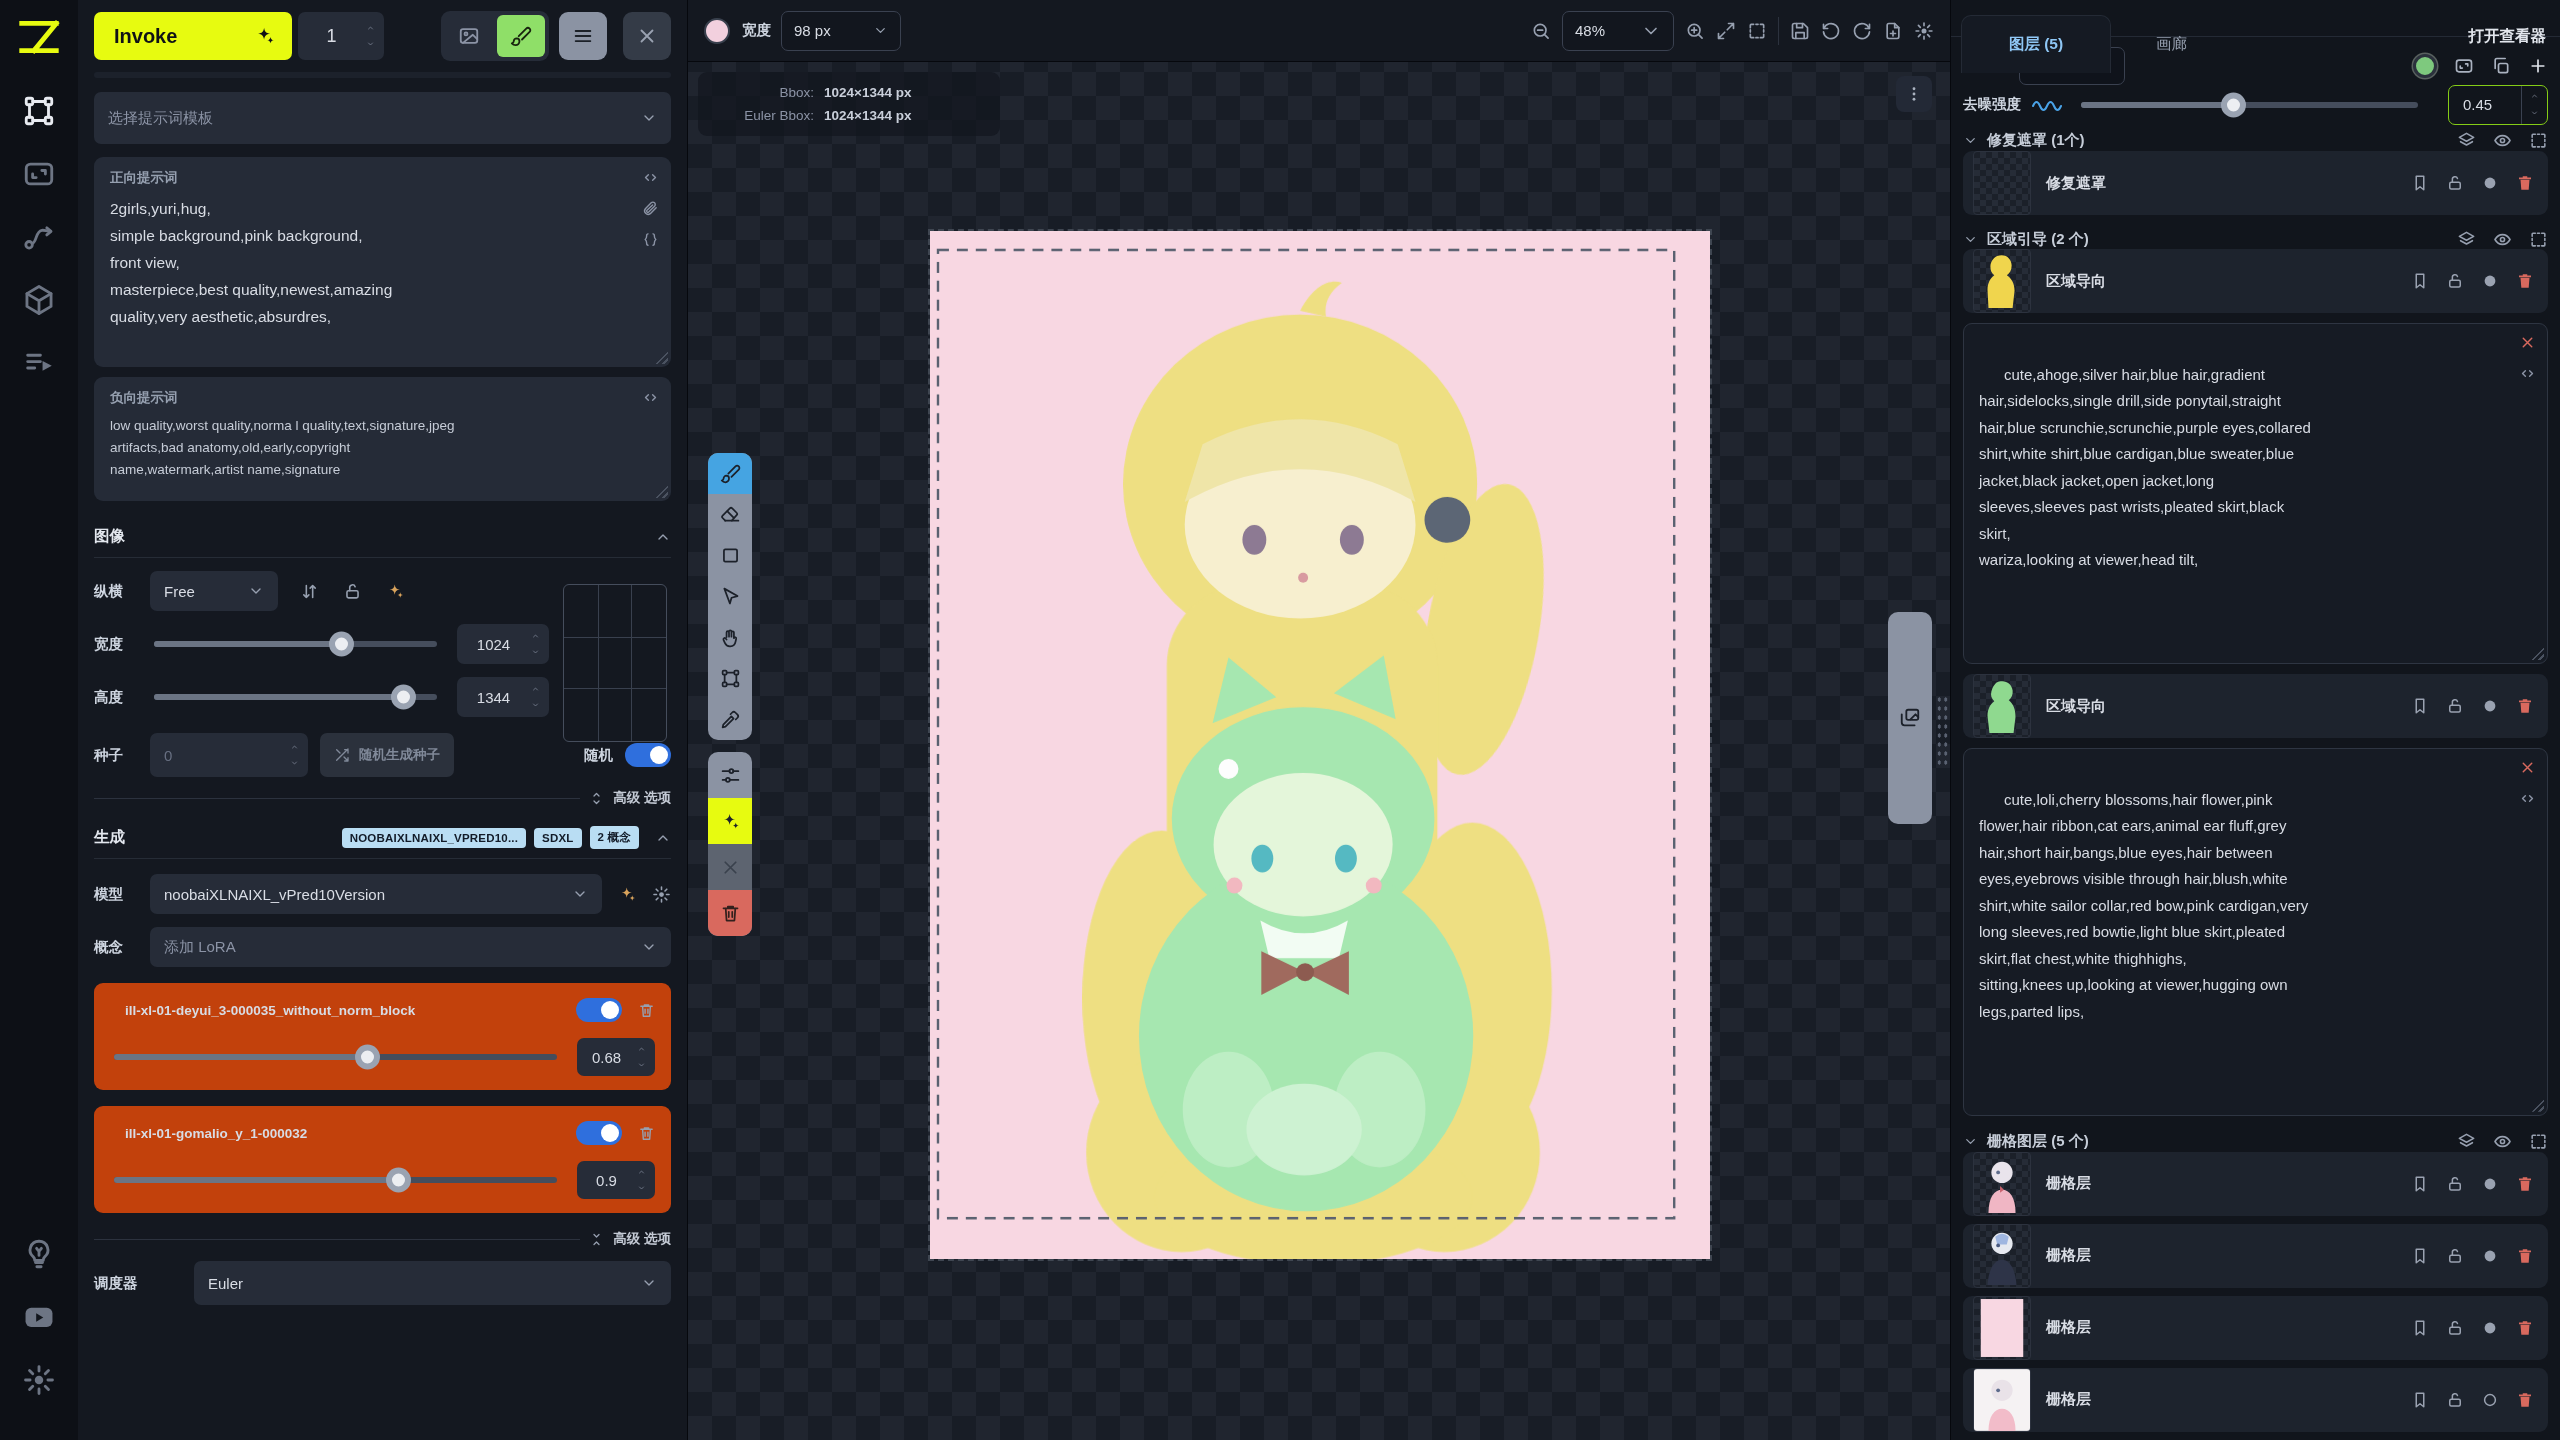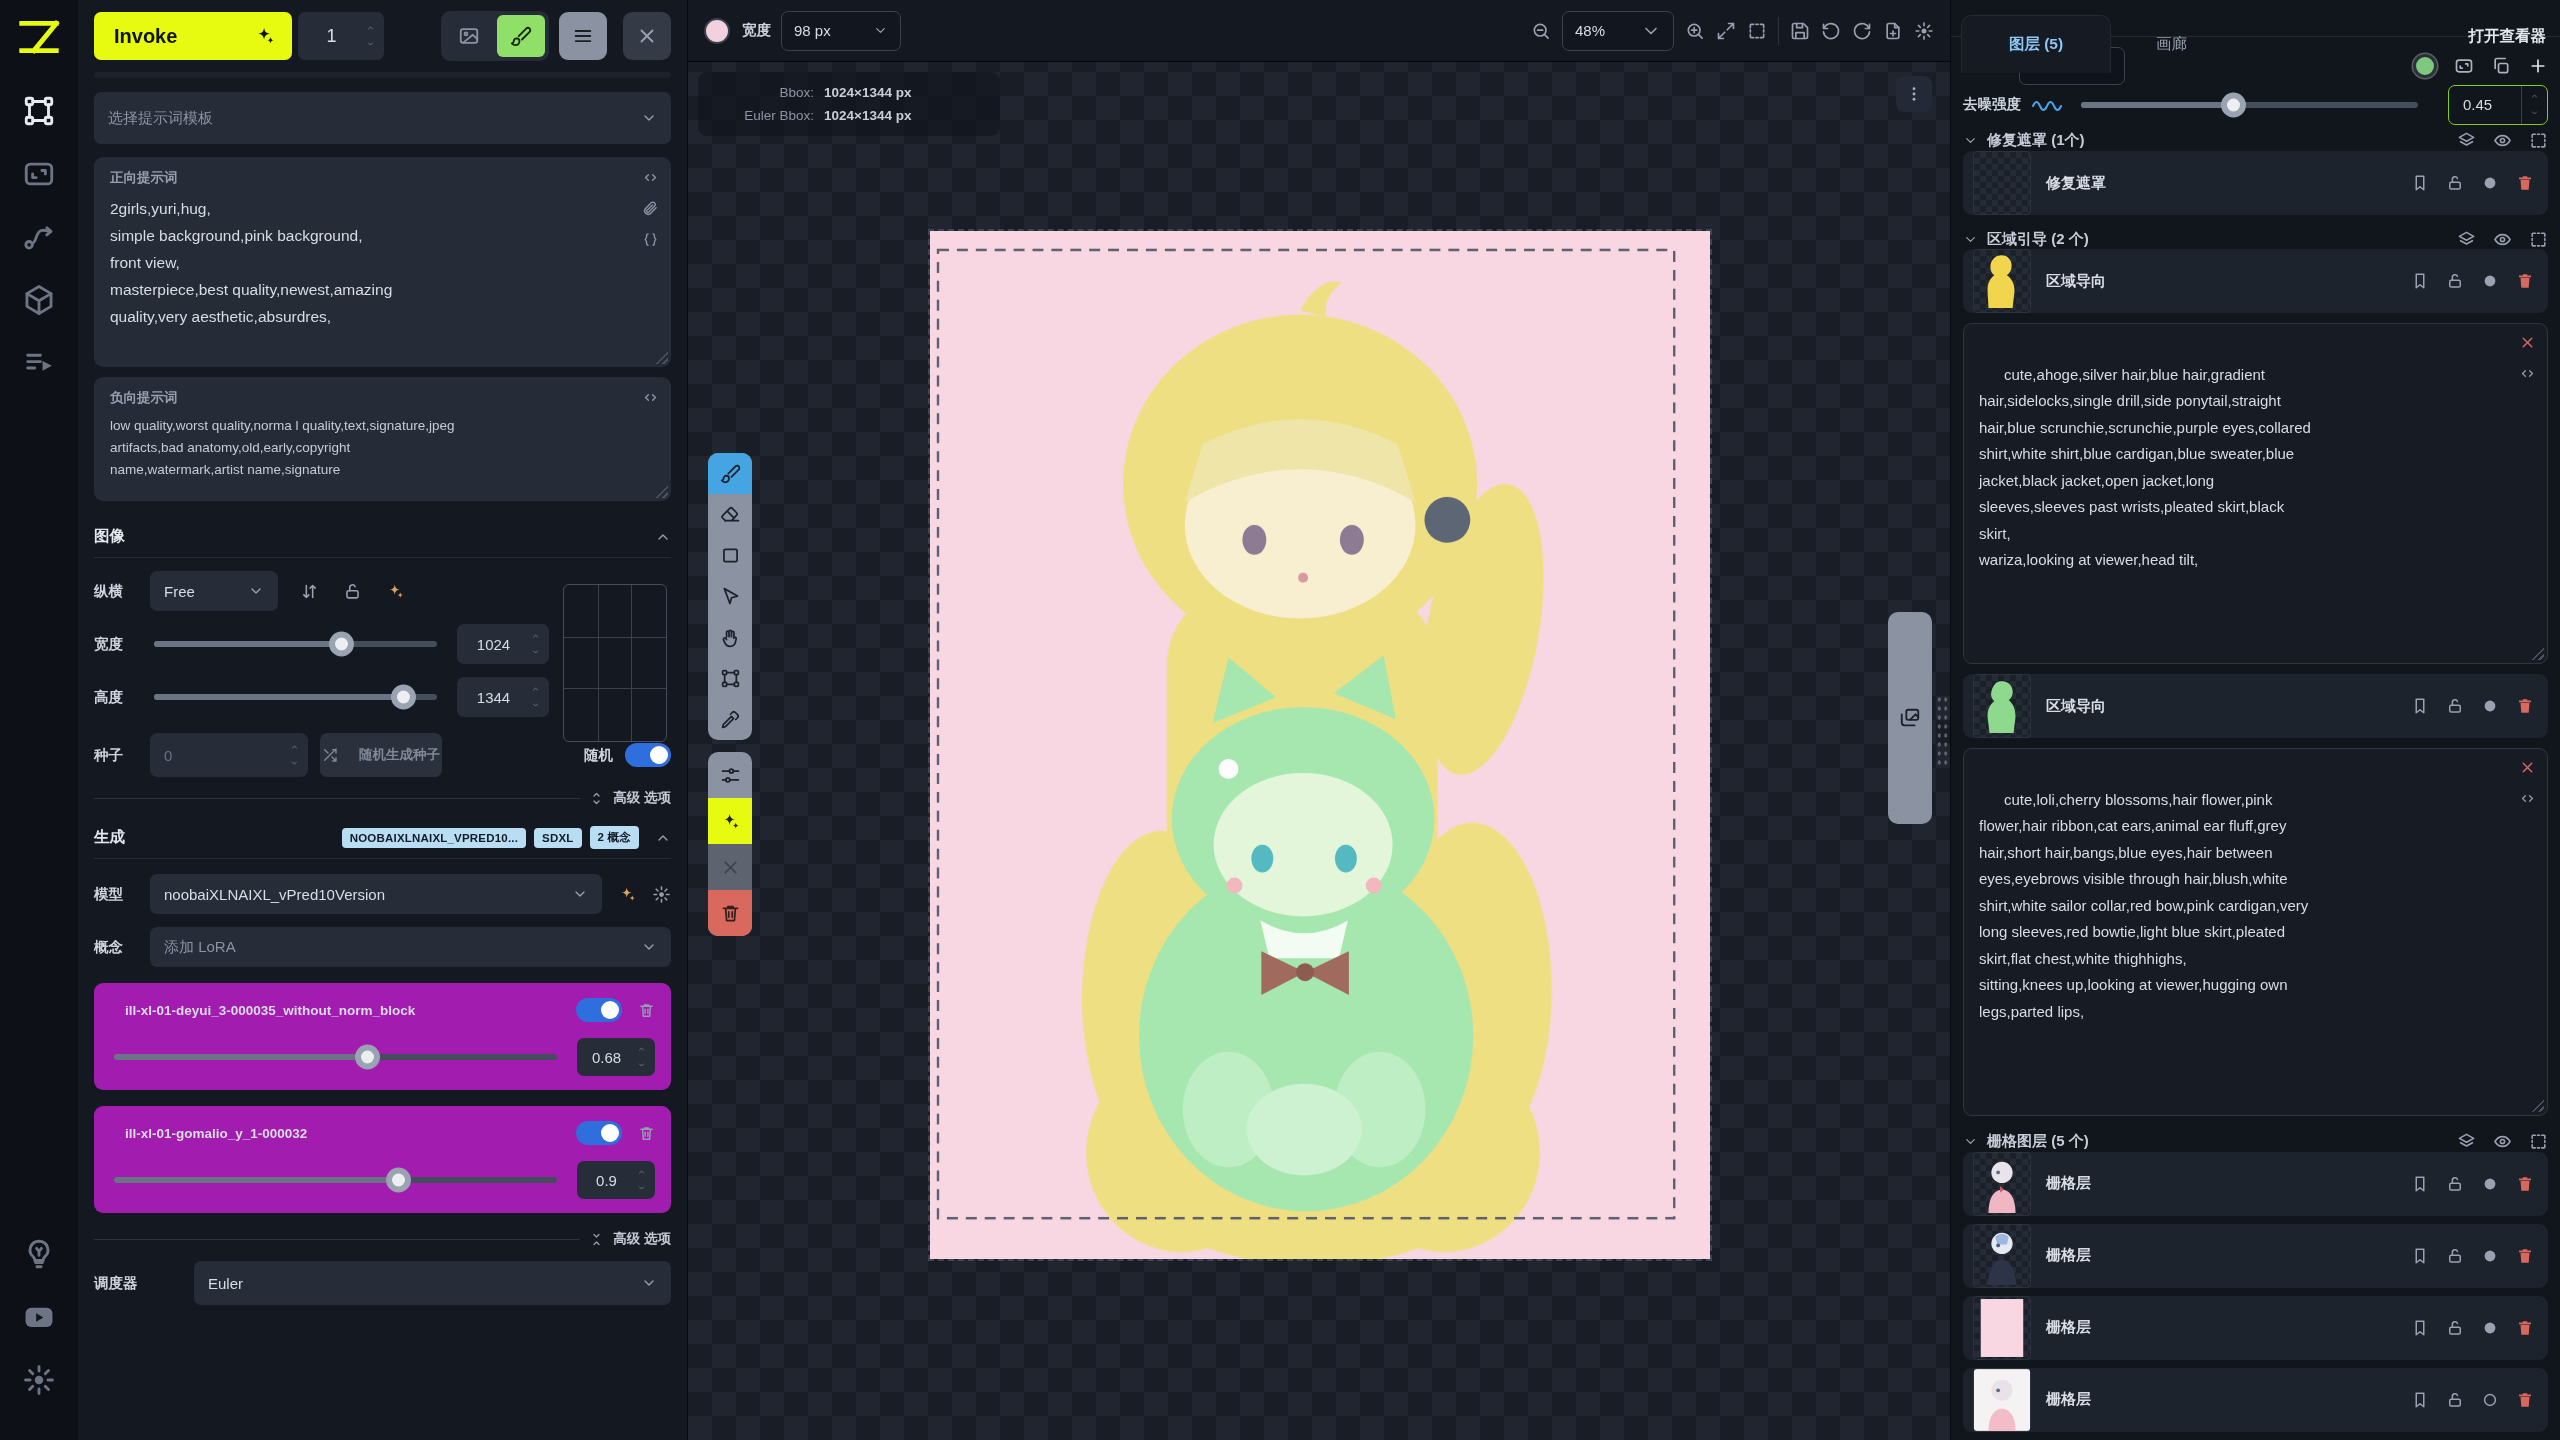--- a/index.html
+++ b/index.html
@@ -65,7 +65,7 @@
   .numbox{width:92px;height:40px;background:#262c38;border-radius:7px;display:flex;align-items:center;flex:none;cursor:text}
   .numbox .val{flex:1;text-align:center;font-size:15px;color:#d8dce4}
   .numbox .val.dim{color:#687082;text-align:left;padding-left:14px}
-  .btn-seed{height:44px;background:#2b313c;border-radius:7px;display:flex;align-items:center;gap:21px;padding:0 2px;
+  .btn-seed{height:44px;background:#2b313c;border-radius:7px;display:flex;align-items:center;gap:9px;padding:0 14px;
     color:#808999;font-size:13.5px;font-weight:600;margin-left:12px;cursor:pointer}
   .btn-seed .ic{width:16px;height:16px}
   .toggle{width:46px;height:24px;border-radius:12px;background:#2f6fdd;position:relative;flex:none;cursor:pointer}

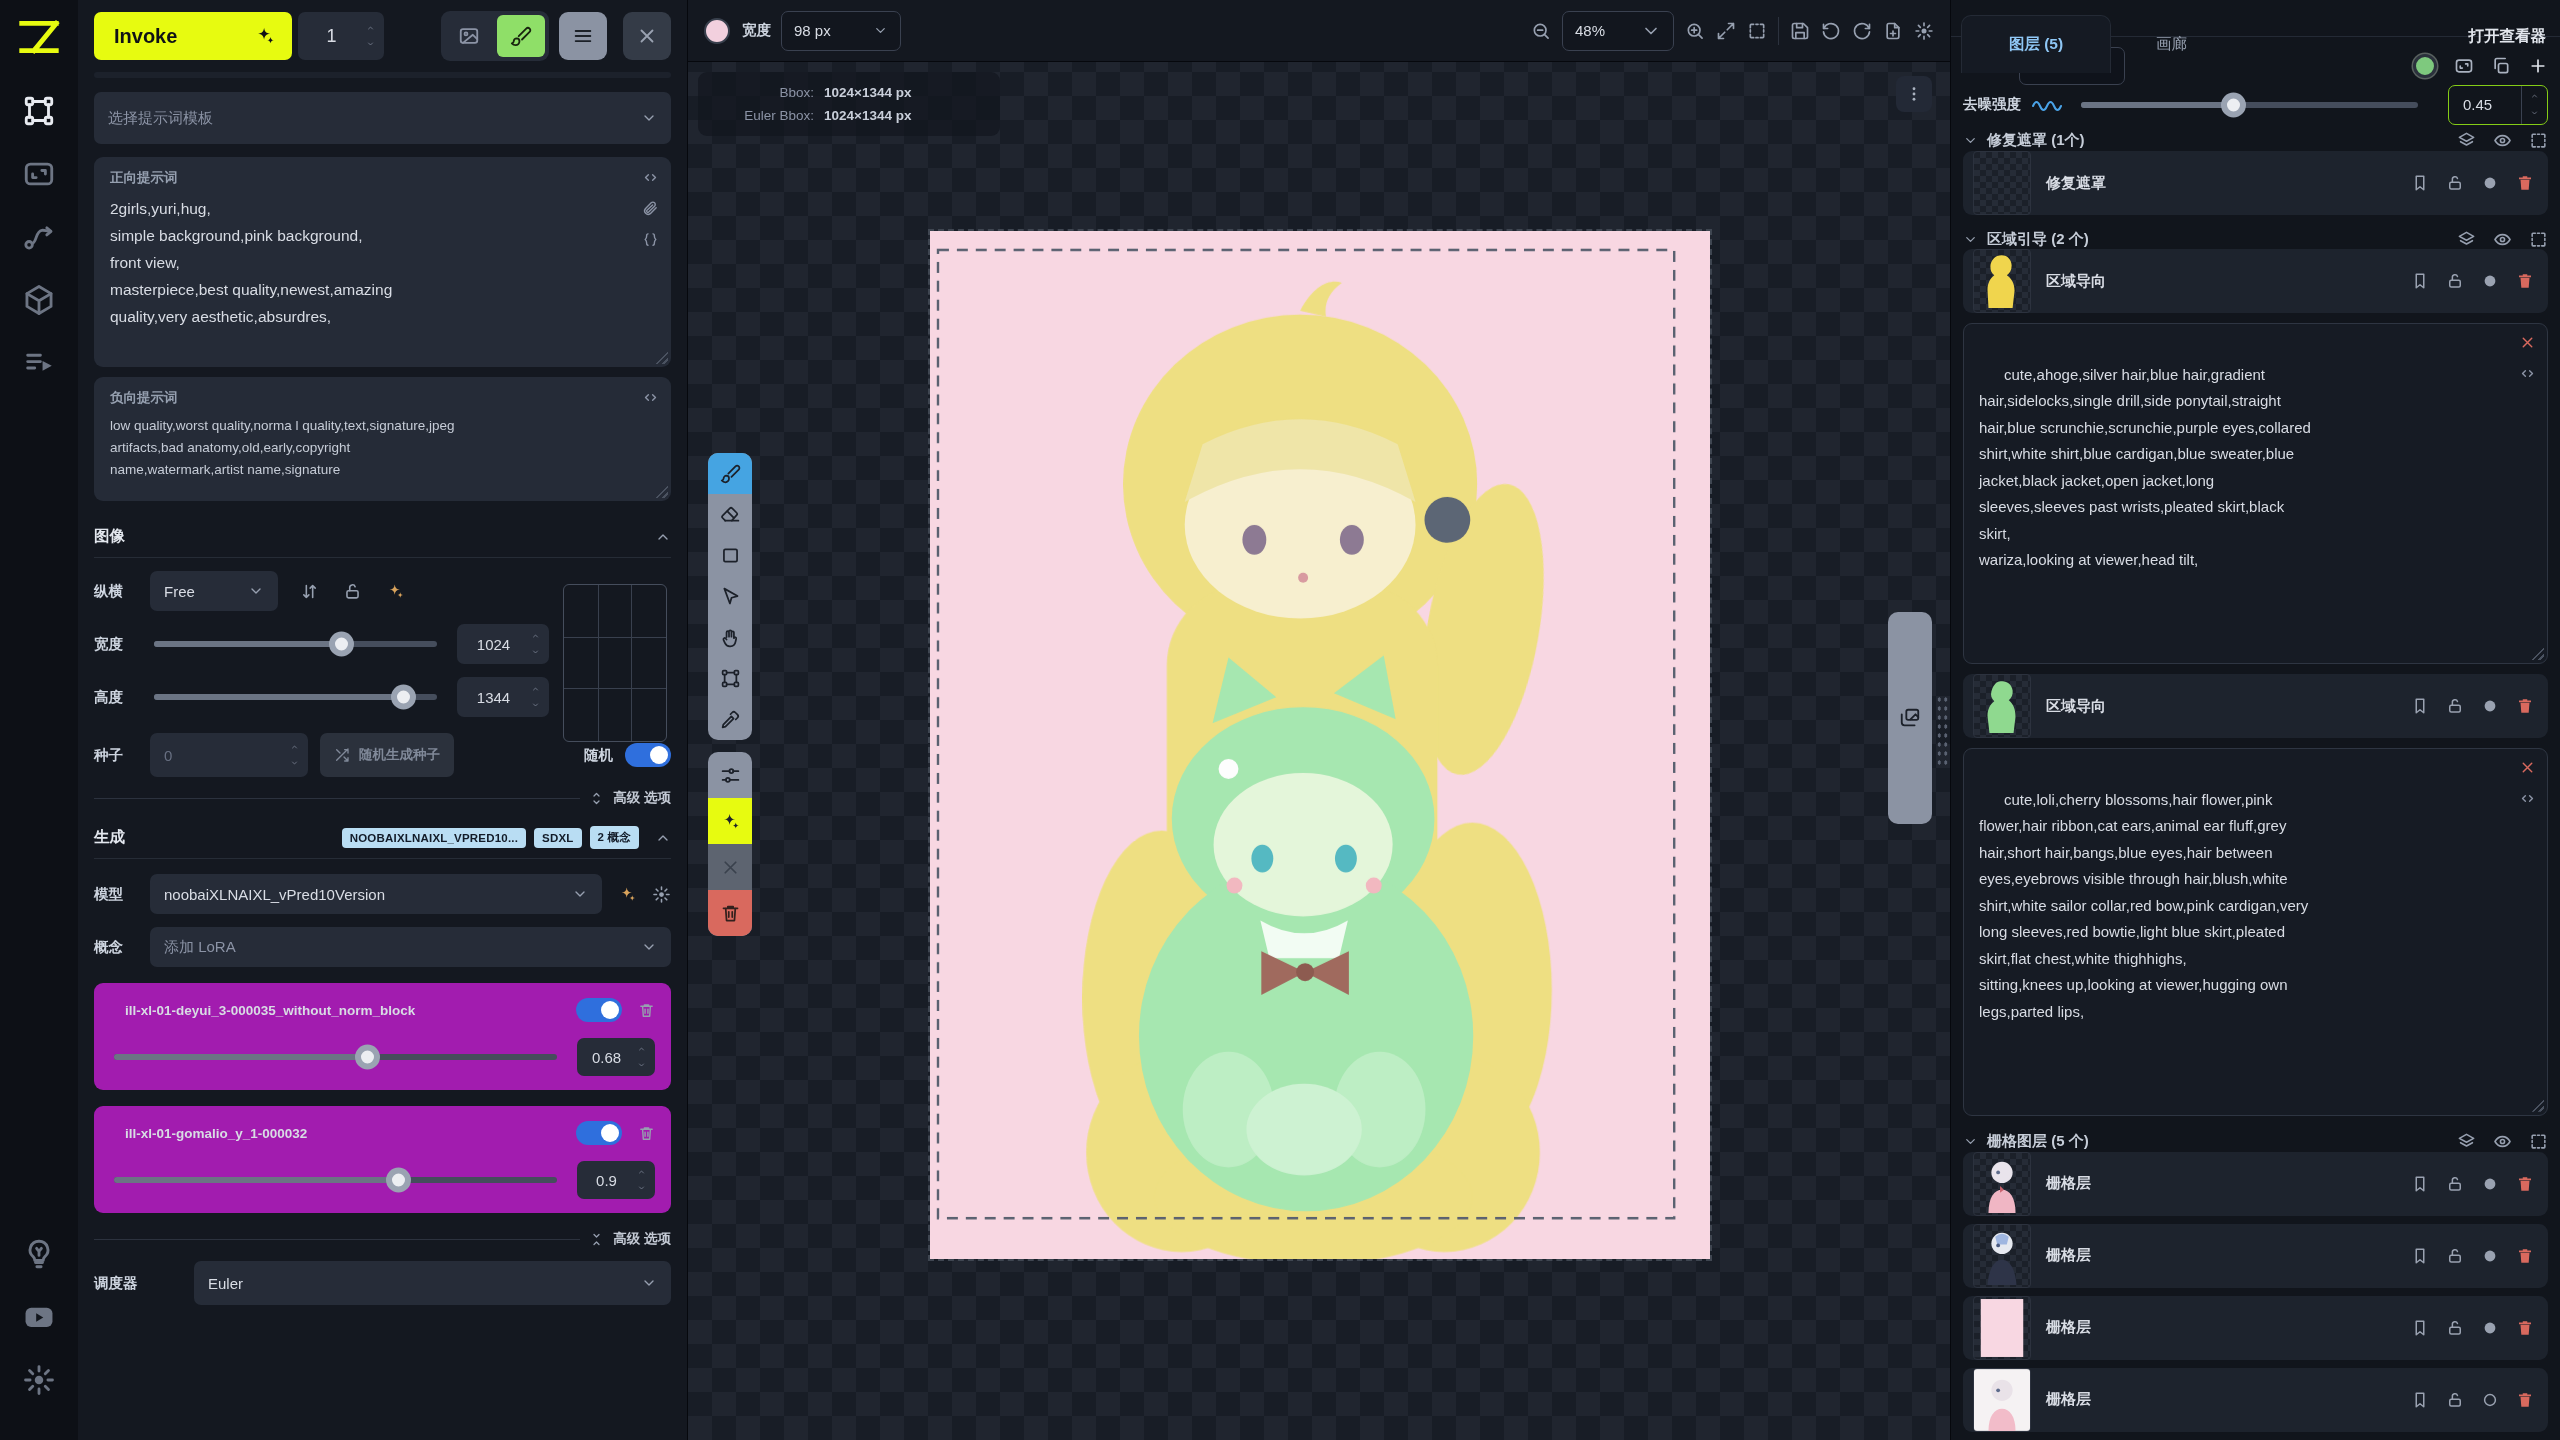--- a/index.html
+++ b/index.html
@@ -75,7 +75,7 @@
   .advrow .ic{width:15px;height:15px;color:#97a0b0}
   .advrow .atext{font-size:13.5px;font-weight:600}
   .badge{background:#b9ddf3;color:#121b28;font-size:11.5px;font-weight:700;border-radius:4px;padding:4px 8px;letter-spacing:.2px;white-space:nowrap}
-  .loracard{background:#a21caf;border-radius:9px;margin-top:16px;padding:15px 16px 14px}
+  .loracard{background:#c2410c;border-radius:9px;margin-top:16px;padding:15px 16px 14px}
   .loracard .l1{display:flex;align-items:center;gap:16px}
   .loracard .lname{flex:1;font-size:13.5px;font-weight:700;color:#d8dce4;white-space:nowrap;overflow:hidden}
   .loracard .l2{display:flex;align-items:center;margin-top:16px}

